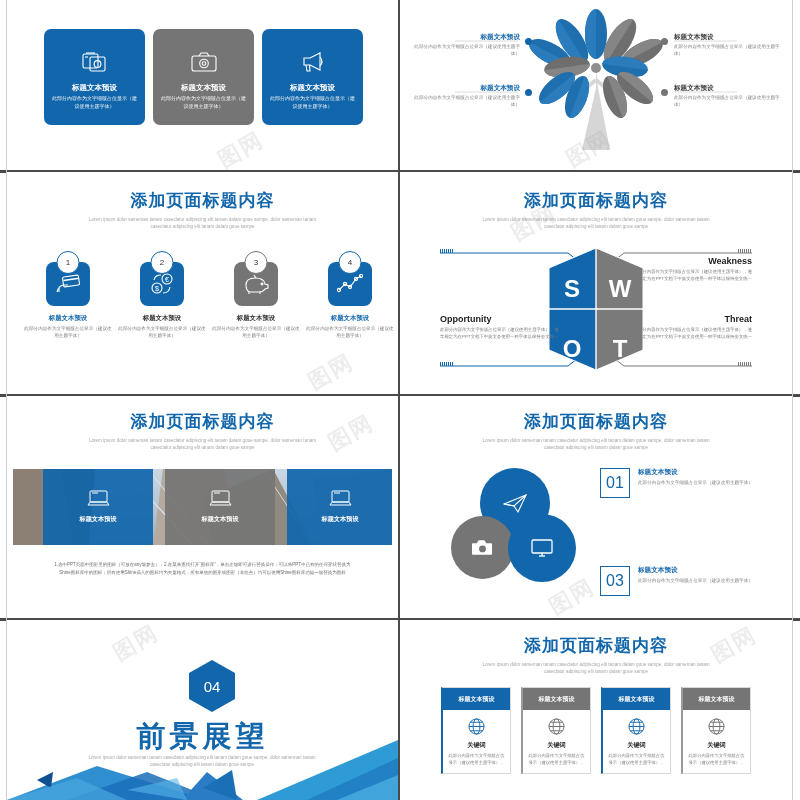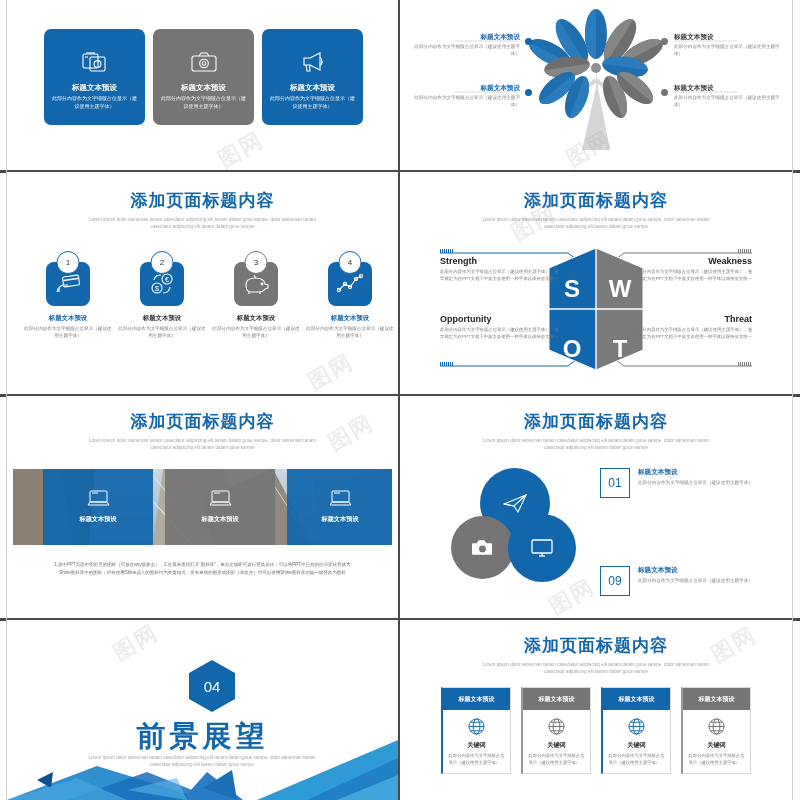--- a/index.html
+++ b/index.html
@@ -311,10 +311,6 @@
     <div class="hatch-g" style="left:338px;top:77px;width:14px;"></div>
     <div class="hatch-g" style="left:338px;top:190px;width:14px;"></div>
 
-    <div class="swot-txt" style="left:40px;top:84px;text-align:left;">
-      <div class="h">Strength</div>
-      <div class="d">此部分内容作为文字排版占位显示（建议使用主题字体），通常规定为在PPT文档下中英文各使用一种字体以保持全文统一</div>
-    </div>
     <div class="swot-txt" style="left:40px;top:142px;text-align:left;">
       <div class="h">Opportunity</div>
       <div class="d">此部分内容作为文字排版占位显示（建议使用主题字体），通常规定为在PPT文档下中英文各使用一种字体以保持全文统一</div>

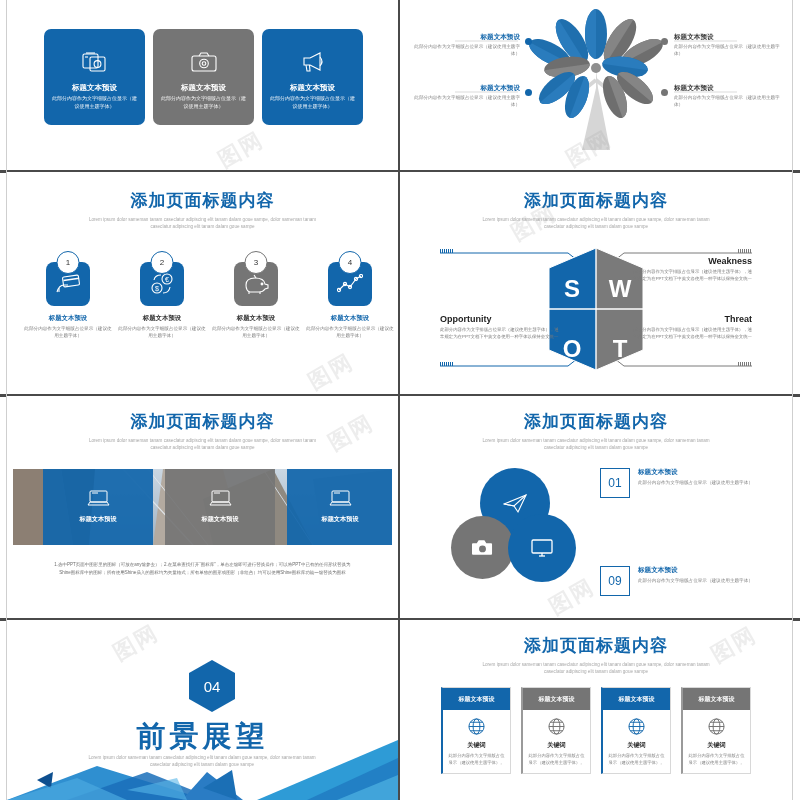--- a/index.html
+++ b/index.html
@@ -51,7 +51,7 @@
   
   .circ{position:absolute;border-radius:50%;display:flex;align-items:center;justify-content:center;}
   .li-row{position:absolute;display:flex;align-items:flex-start;}
-  .li-num{width:30px;height:30px;border:1px solid #1266ab;display:flex;align-items:center;justify-content:center;font-size:12px;color:#1266ab;box-sizing:border-box;}
+  .li-num{width:30px;height:30px;border:1px solid #1266ab;display:flex;align-items:center;justify-content:center;font-size:16px;color:#1266ab;box-sizing:border-box;}
   .li-body{margin-left:8px;}
   .li-t{font-size:6.6px;font-weight:bold;}
   .li-d{font-size:4.6px;color:#7d7d7d;line-height:1.55;margin-top:2px;}

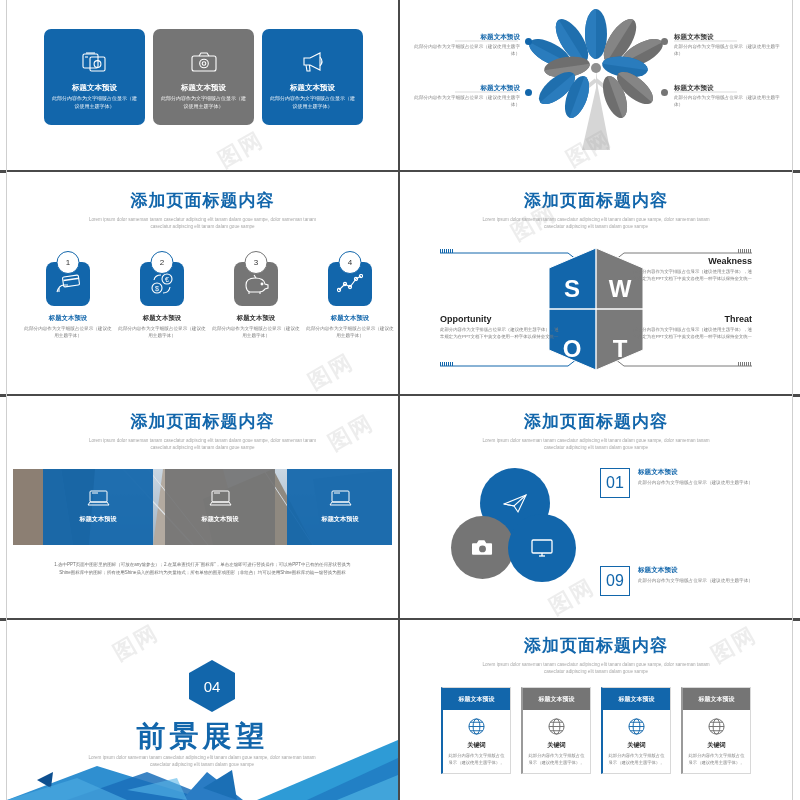--- a/index.html
+++ b/index.html
@@ -410,7 +410,7 @@
       </div>
     </div>
     <div class="li-row" style="left:200px;top:170px;">
-      <div class="li-num" style="border-color:#1266ab;color:#1266ab;">09</div>
+      <div class="li-num" style="border-color:#1266ab;color:#1266ab;">03</div>
       <div class="li-body">
         <div class="li-t" style="color:#1266ab;">标题文本预设</div>
         <div class="li-d">此部分内容作为文字细版占位显示（建议使用主题字体）</div>

